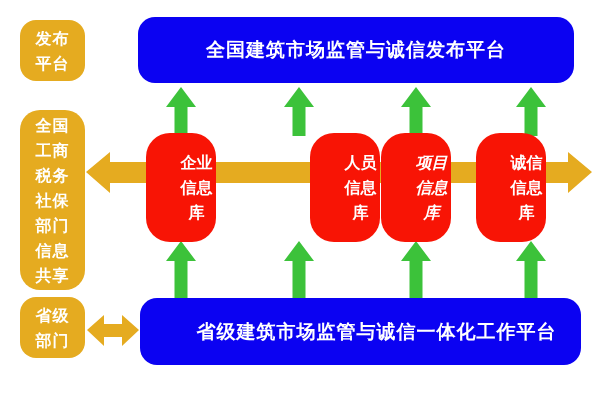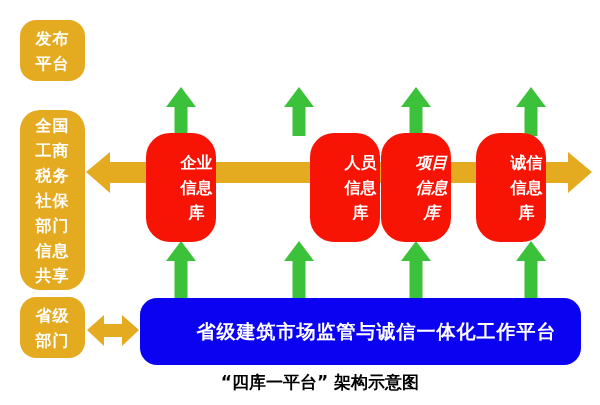--- a/index.html
+++ b/index.html
@@ -112,6 +112,7 @@
   <div class="box gold-box box-provincial multiline">省级
 部门</div>
 
+  <div class="box blue-box box-top-platform">全国建筑市场监管与诚信发布平台</div>
 
   <div class="box blue-box box-bottom-platform">省级建筑市场监管与诚信一体化工作平台</div>
 

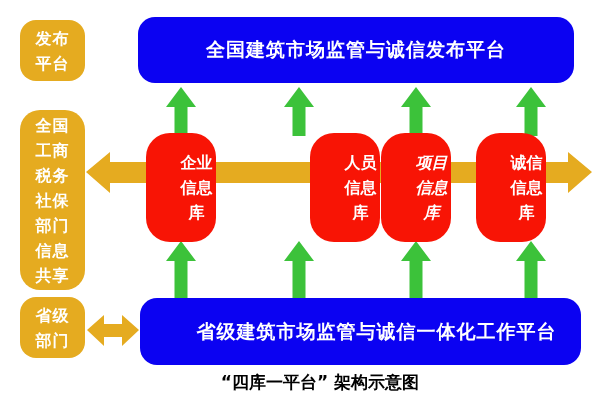--- a/index.html
+++ b/index.html
@@ -132,7 +132,6 @@
 信息
 库</div>
 
-  <div class="caption">“四库一平台” 架构示意图</div>
 
 </div>
 

